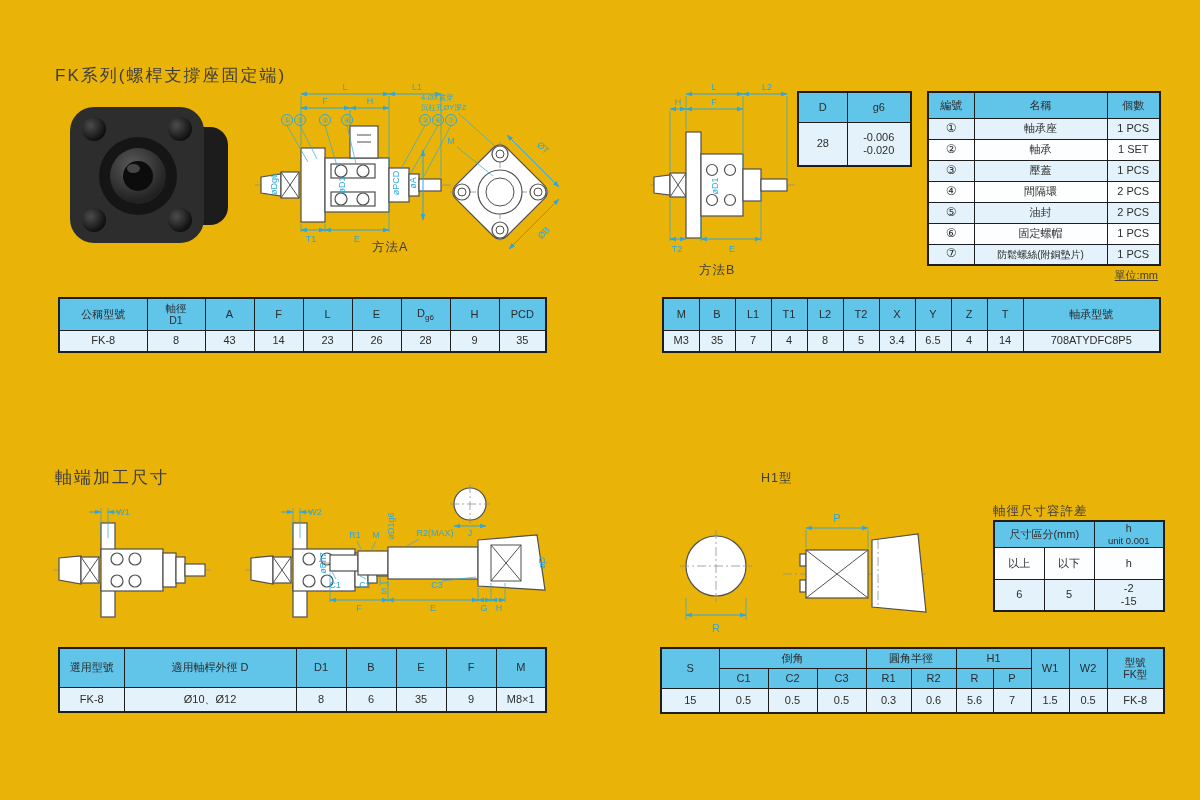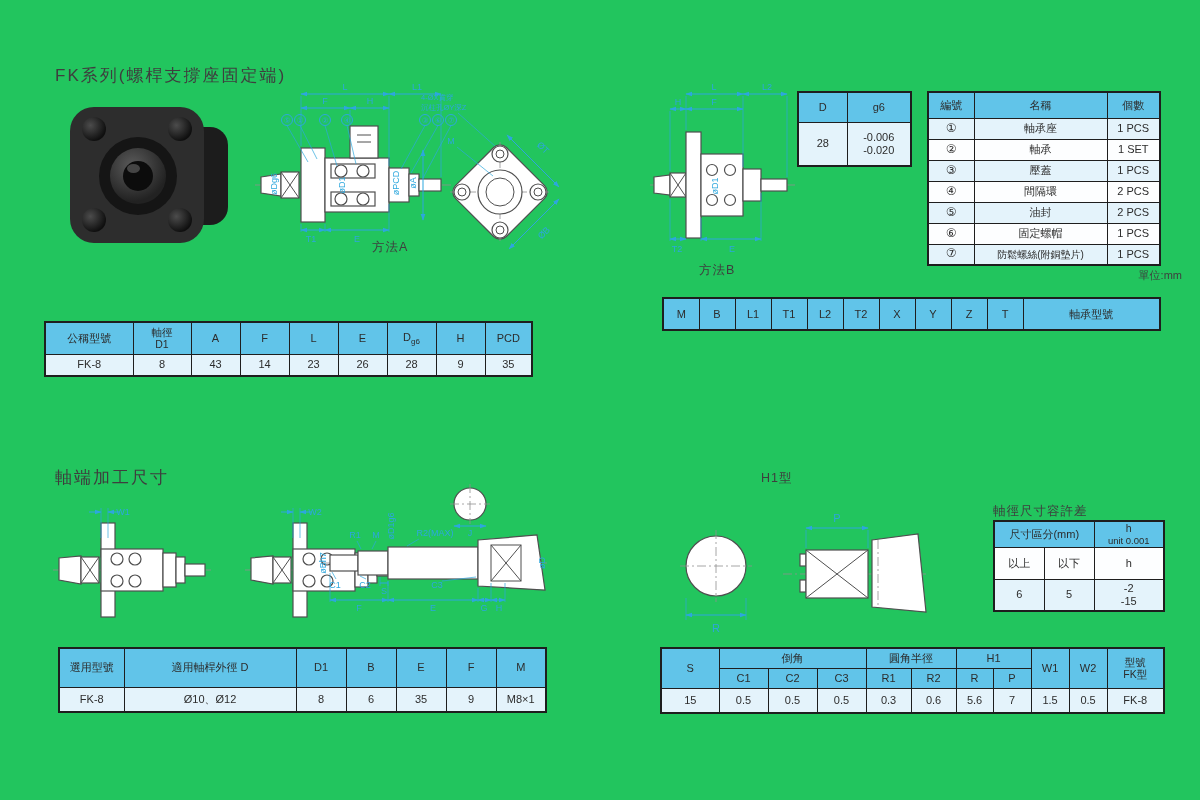--- a/index.html
+++ b/index.html
@@ -4,7 +4,7 @@
 <style>
   html,body{margin:0;padding:0;background:#fff;}
   body{font-family:"Liberation Sans","DejaVu Sans",sans-serif;}
-  #canvas{position:relative;width:1200px;height:800px;background:#22c55e;overflow:hidden;}
+  #canvas{position:relative;width:1200px;height:800px;background:#eab308;overflow:hidden;}
   .title{position:absolute;font-size:17px;color:#3e3e3e;letter-spacing:2px;}
   .caption{position:absolute;font-size:12.5px;color:#3e3e3e;letter-spacing:1px;}
   .small-note{position:absolute;font-size:11px;color:#3e3e3e;}

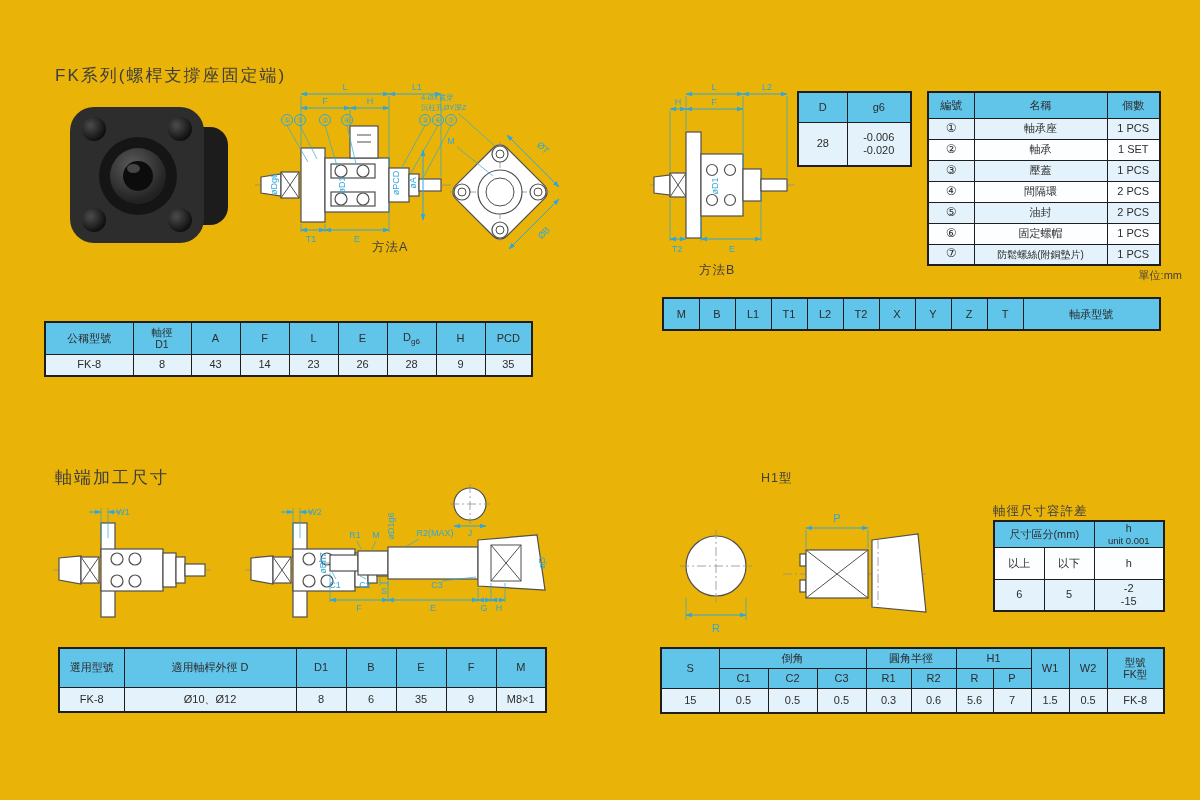--- a/index.html
+++ b/index.html
@@ -45,7 +45,7 @@
 
   <div class="title" style="left:55px;top:64px;">FK系列(螺桿支撐座固定端)</div>
   <div class="title" style="left:55px;top:466px;text-align:right;">軸端加工尺寸</div>
-  <div class="small-note" style="left:1082px;top:268px;width:100px;text-align:right;">單位:mm</div>
+  <div class="small-note" style="left:1058px;top:268px;width:100px;text-align:right;text-decoration:underline;">單位:mm</div>
 
   <div class="photo">
     <div class="ph-boss"></div>

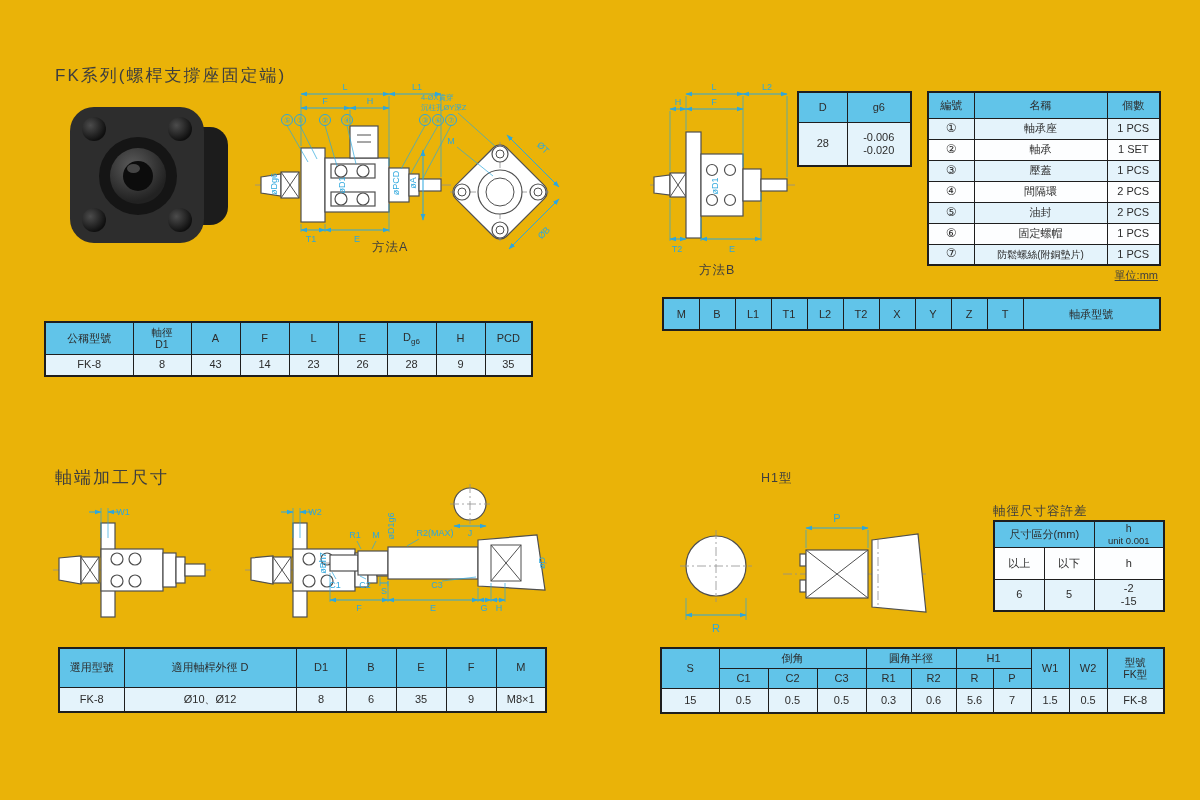--- a/index.html
+++ b/index.html
@@ -285,7 +285,7 @@
   </tbody>
     </table>
 
-  <table style="left:44px;top:297px;width:487px;margin-top:24px;">
+  <table style="left:58px;top:297px;width:487px;">
     <colgroup>
       <col style="width:88px">
         <col style="width:58px">

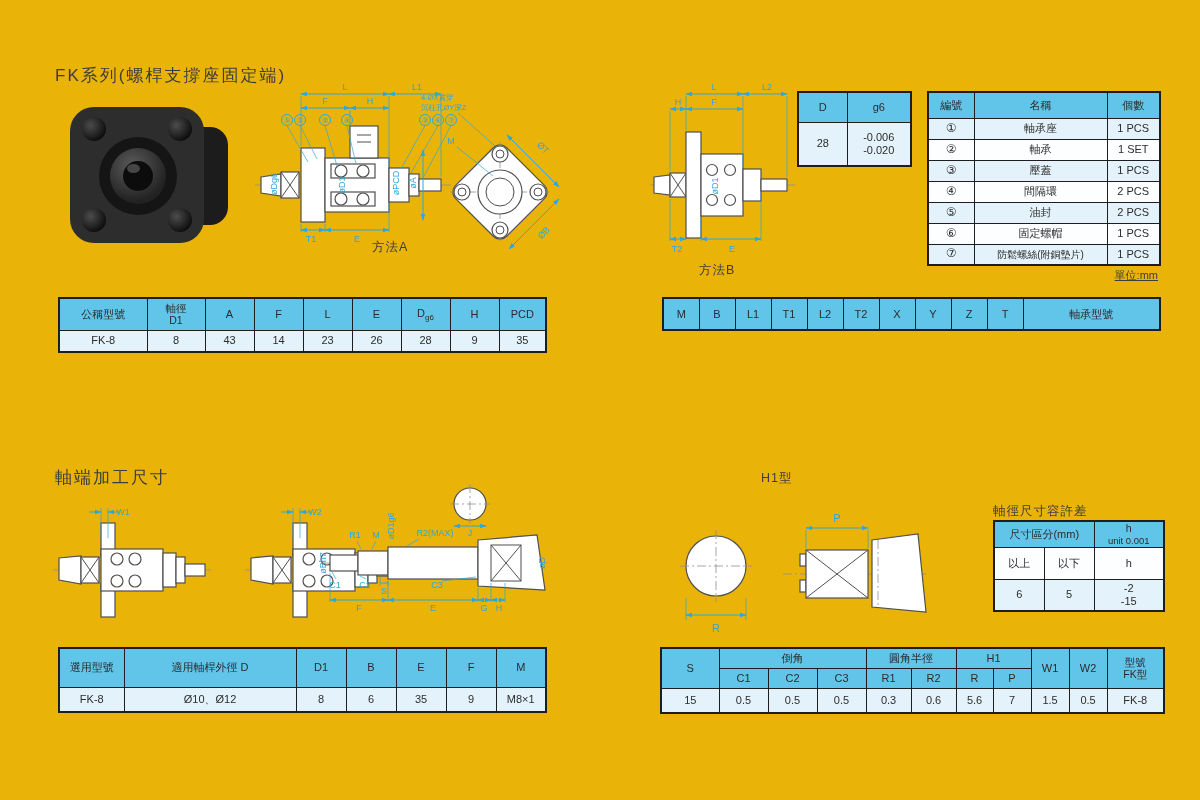--- a/index.html
+++ b/index.html
@@ -354,6 +354,19 @@
       <th class="hd">T</th>
       <th class="hd">軸承型號</th>
     </tr>
+    <tr style="height:22px;">
+      <td class="pale">M3</td>
+      <td class="pale">35</td>
+      <td class="pale">7</td>
+      <td class="pale">4</td>
+      <td class="pale">8</td>
+      <td class="pale">5</td>
+      <td class="pale">3.4</td>
+      <td class="pale">6.5</td>
+      <td class="pale">4</td>
+      <td class="pale">14</td>
+      <td class="pale">708ATYDFC8P5</td>
+    </tr>
   </tbody>
     </table>
 

